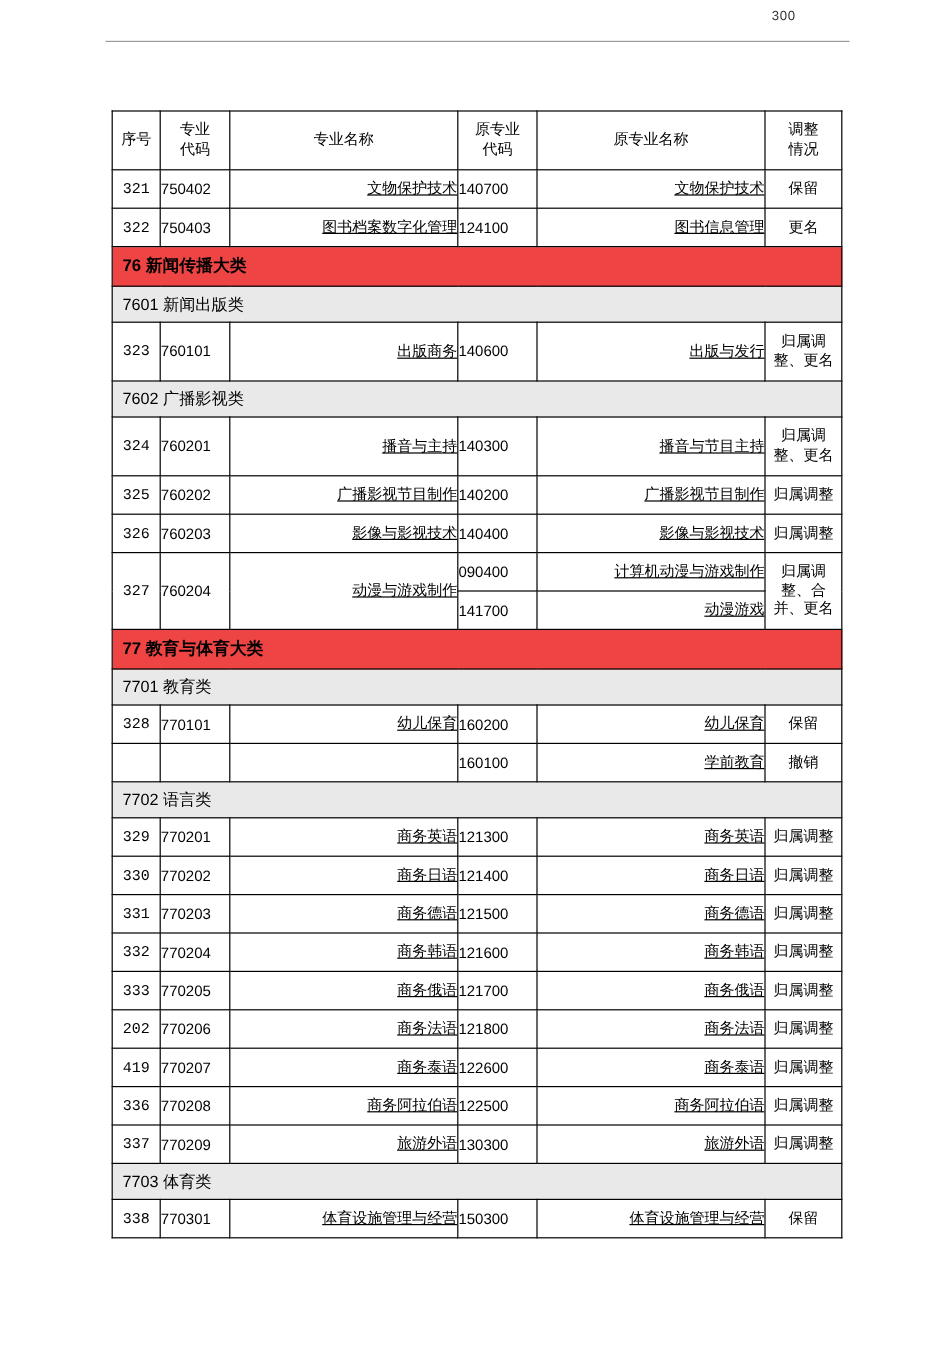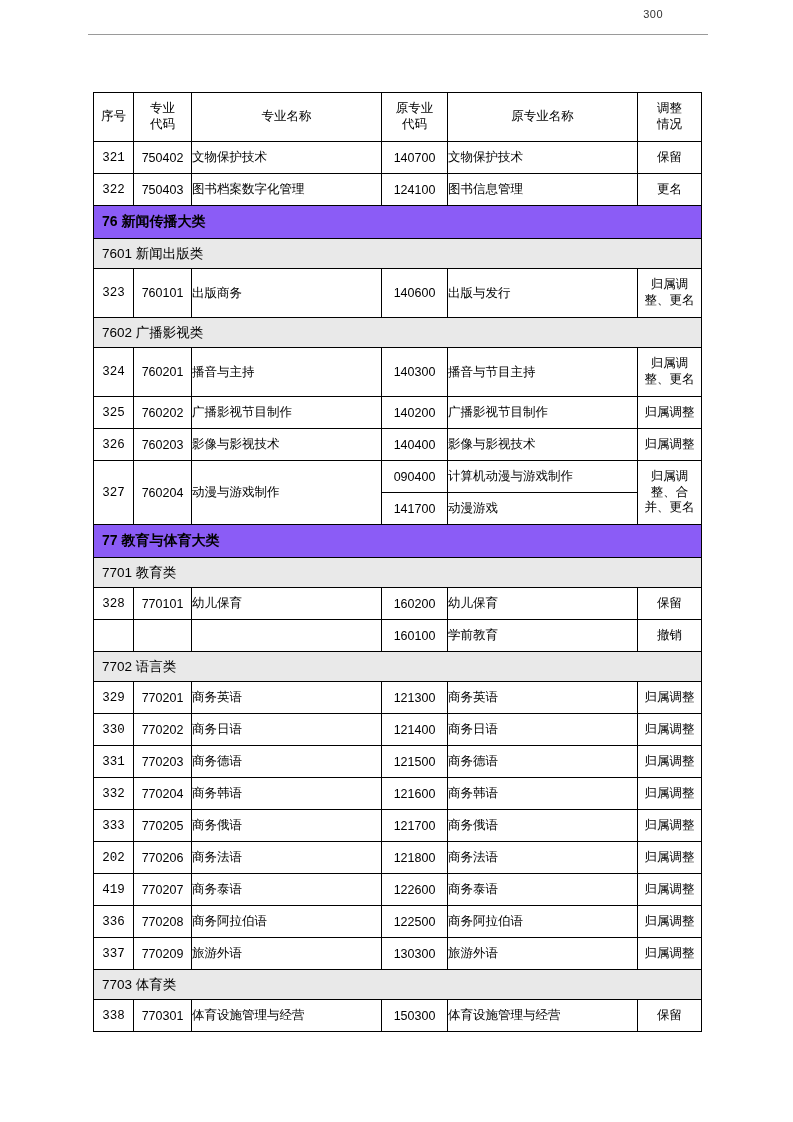--- a/index.html
+++ b/index.html
@@ -79,7 +79,7 @@
     font-family: Liberation Mono, monospace;
   }
   .cell-code {
-    text-align: center;
+    text-align: left;
     height: 31px;
     font-size: 12.5px;
   }

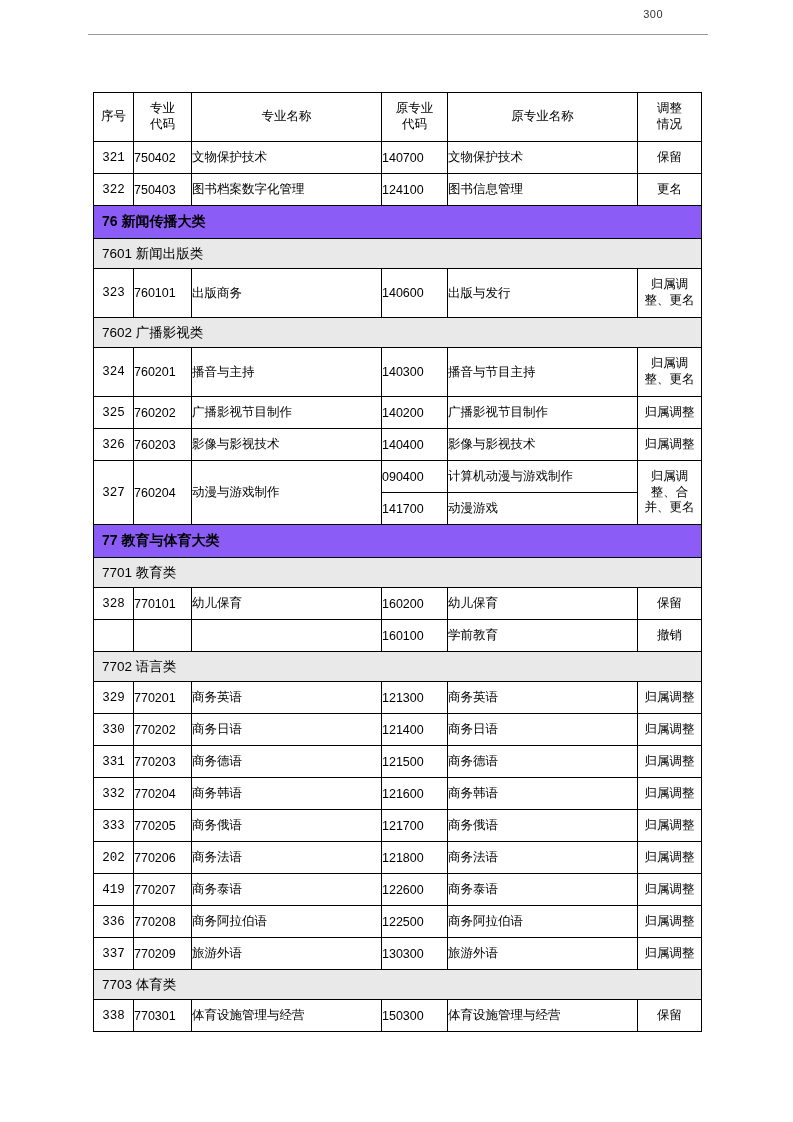--- a/index.html
+++ b/index.html
@@ -84,10 +84,11 @@
     font-size: 12.5px;
   }
   .cell-name {
-    text-align: left;
+    text-align: right;
     padding-left: 6px;
     height: 31px;
     font-size: 12.5px;
+    text-decoration: underline;
   }
   .cell-status {
     text-align: center;

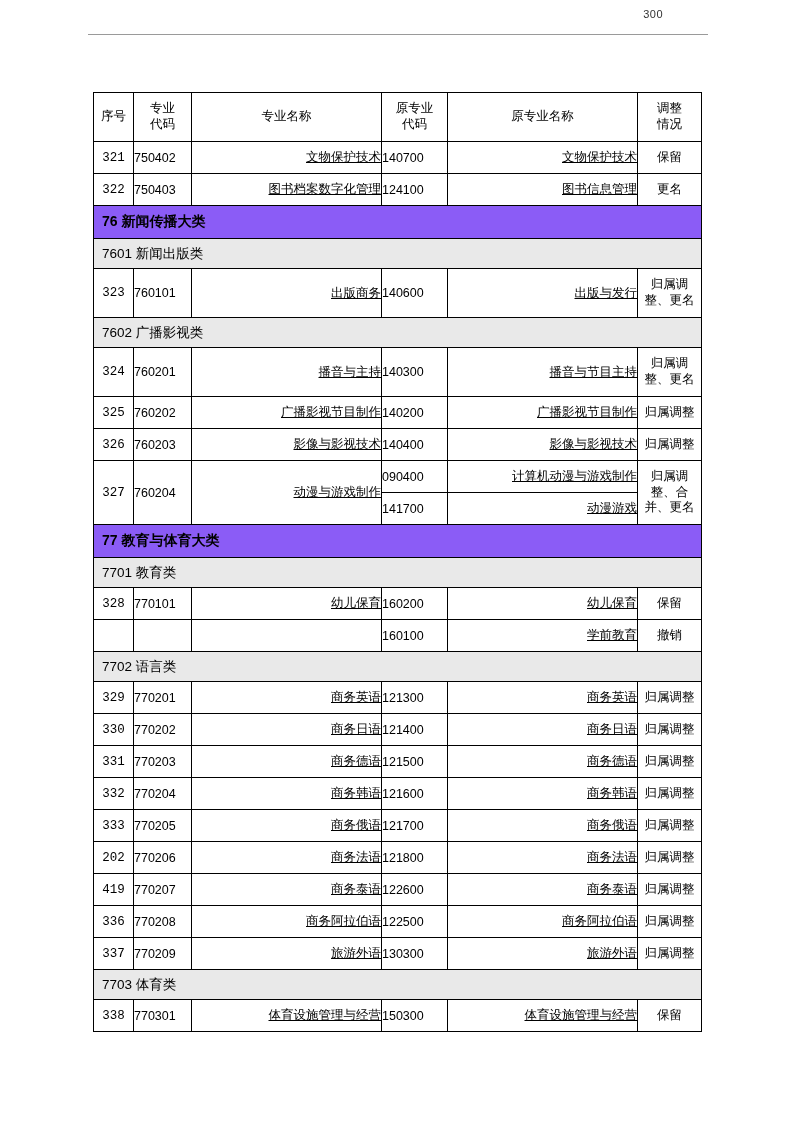--- a/index.html
+++ b/index.html
@@ -102,7 +102,7 @@
     letter-spacing: 0px;
   }
   tr.group-major td {
-    background: #8b5cf6;
+    background: #ef4444;
     font-weight: bold;
     font-size: 14px;
     text-align: left;

